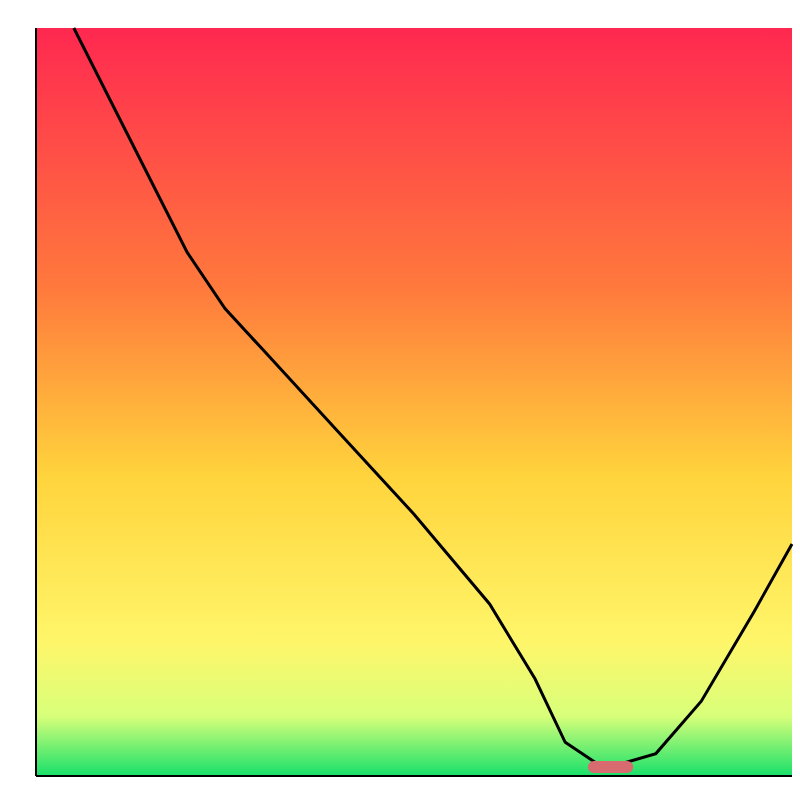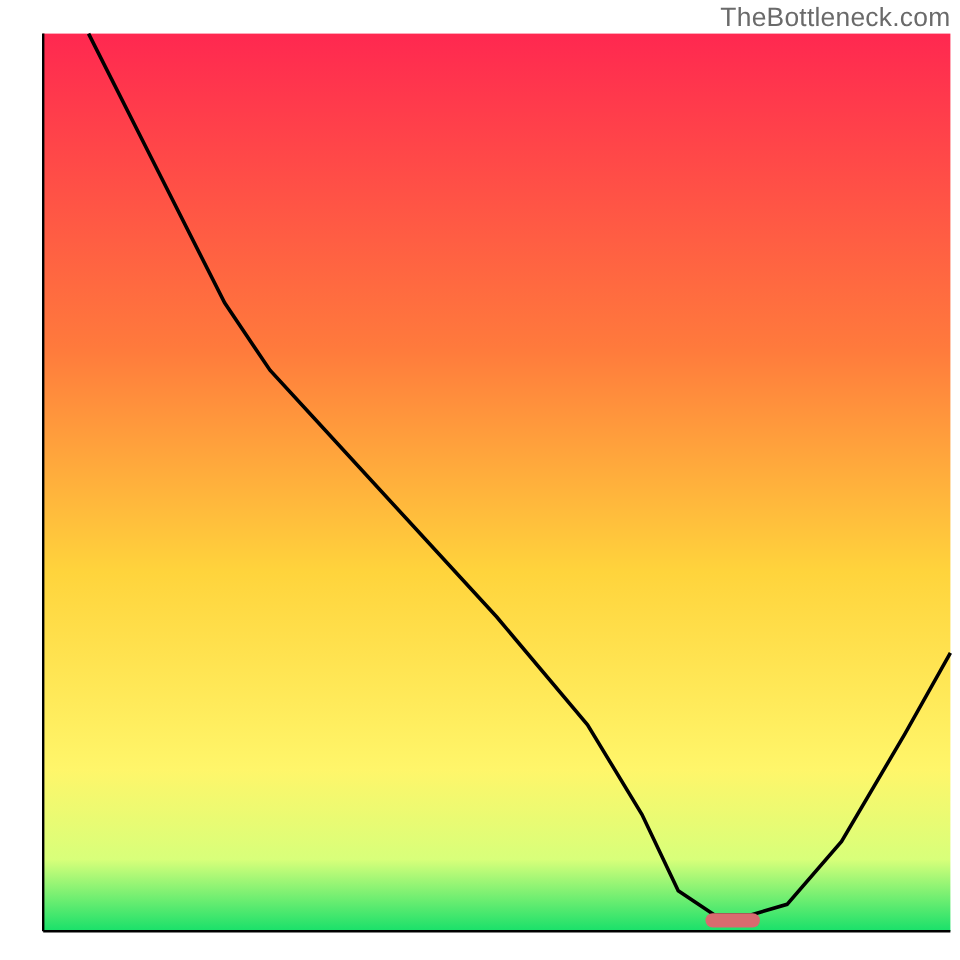--- a/index.html
+++ b/index.html
@@ -52,7 +52,6 @@
 
 <div class="chart-wrap">
 
-  <div class="attribution">TheBottleneck.com</div>
 
   <svg class="plot" viewBox="0 0 800 800">
     <defs>

